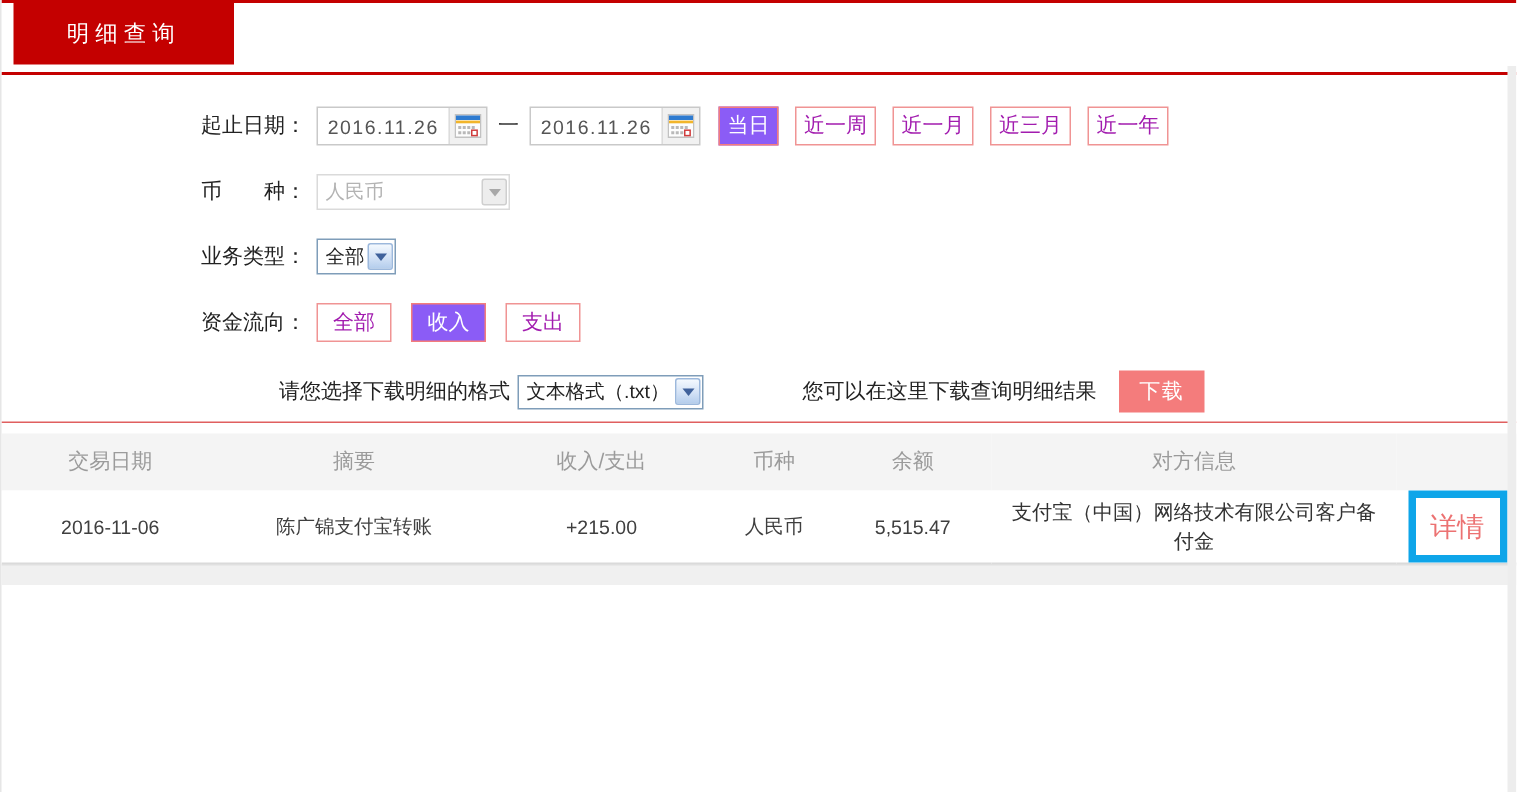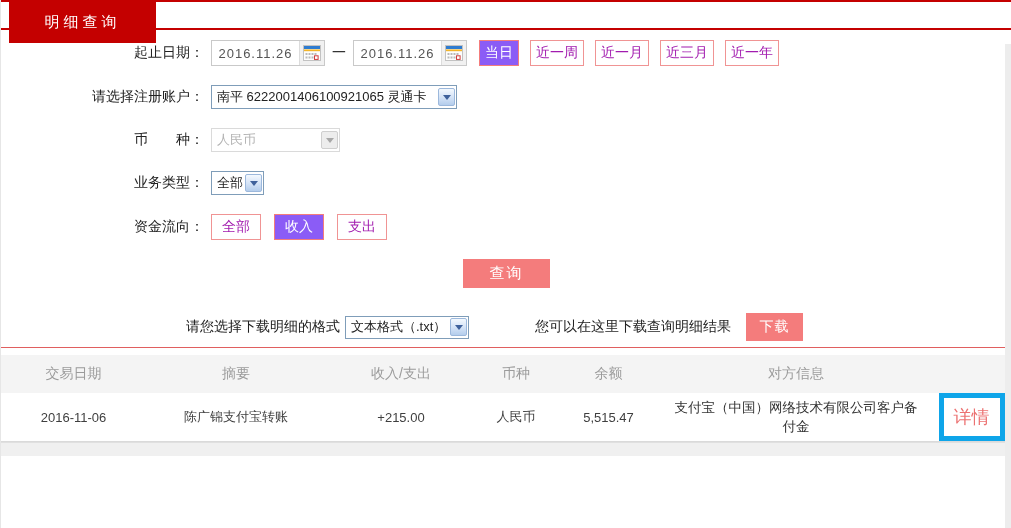--- a/index.html
+++ b/index.html
@@ -10,7 +10,7 @@
     overflow:hidden; border-left:1px solid #e6e6e6;
   }
   .top-line { height:2px; background:#c40000; }
-  .tab-row { position:relative; height:28px; border-bottom:2px solid #c40000; }
+  .tab-row { position:relative; height:48px; border-bottom:2px solid #c40000; }
   .tab {
     position:absolute; left:8px; top:0; width:147px; height:41px;
     background:#c40000; color:#fff; display:flex; align-items:center; justify-content:center;

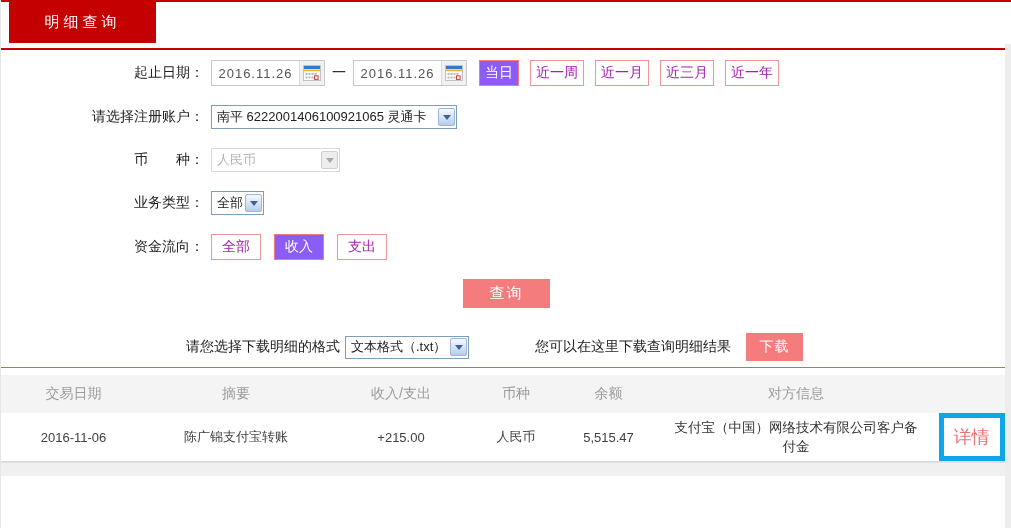--- a/index.html
+++ b/index.html
@@ -18,7 +18,7 @@
   }
   .right-strip { position:absolute; right:0; top:44px; width:6px; height:484px; background:#ededed; }
 
-  .form-area { margin-top:10px; }
+  .form-area { margin-top:21px; }
   .form-row { display:flex; align-items:center; margin-bottom:19px; }
   .form-label { width:210px; flex:none; text-align:right; padding-right:7px;
     font-size:14px; color:#222; white-space:pre; }

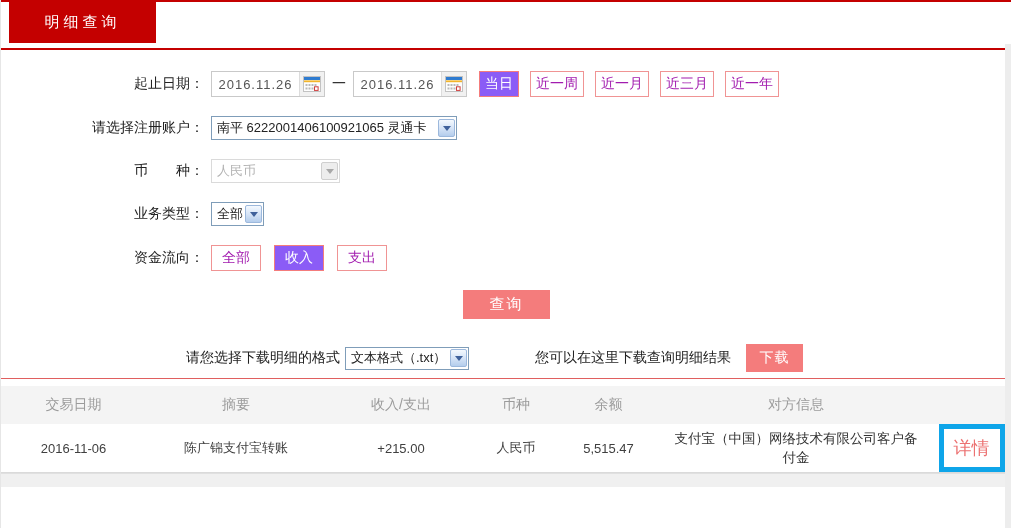--- a/index.html
+++ b/index.html
@@ -157,15 +157,6 @@
       </div>
     </div>
 
-    <div class="form-row">
-      <div class="form-label">请选择注册账户：</div>
-      <div class="xp-select w-register">
-        <span class="xp-value">南平 6222001406100921065 灵通卡</span>
-        <span class="xp-arrow">
-            <i></i>
-          </span>
-      </div>
-    </div>
 
 
     <div class="form-row">

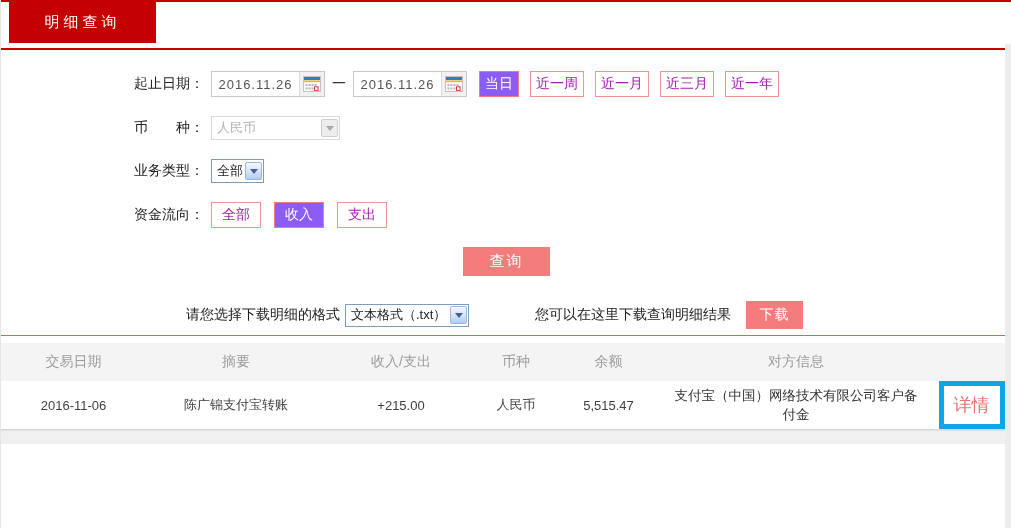--- a/index.html
+++ b/index.html
@@ -188,7 +188,6 @@
       </div>
     </div>
 
-    <button class="query-btn">查询</button>
 
     <div class="download-row">
       <span class="dl-label">请您选择下载明细的格式</span>

